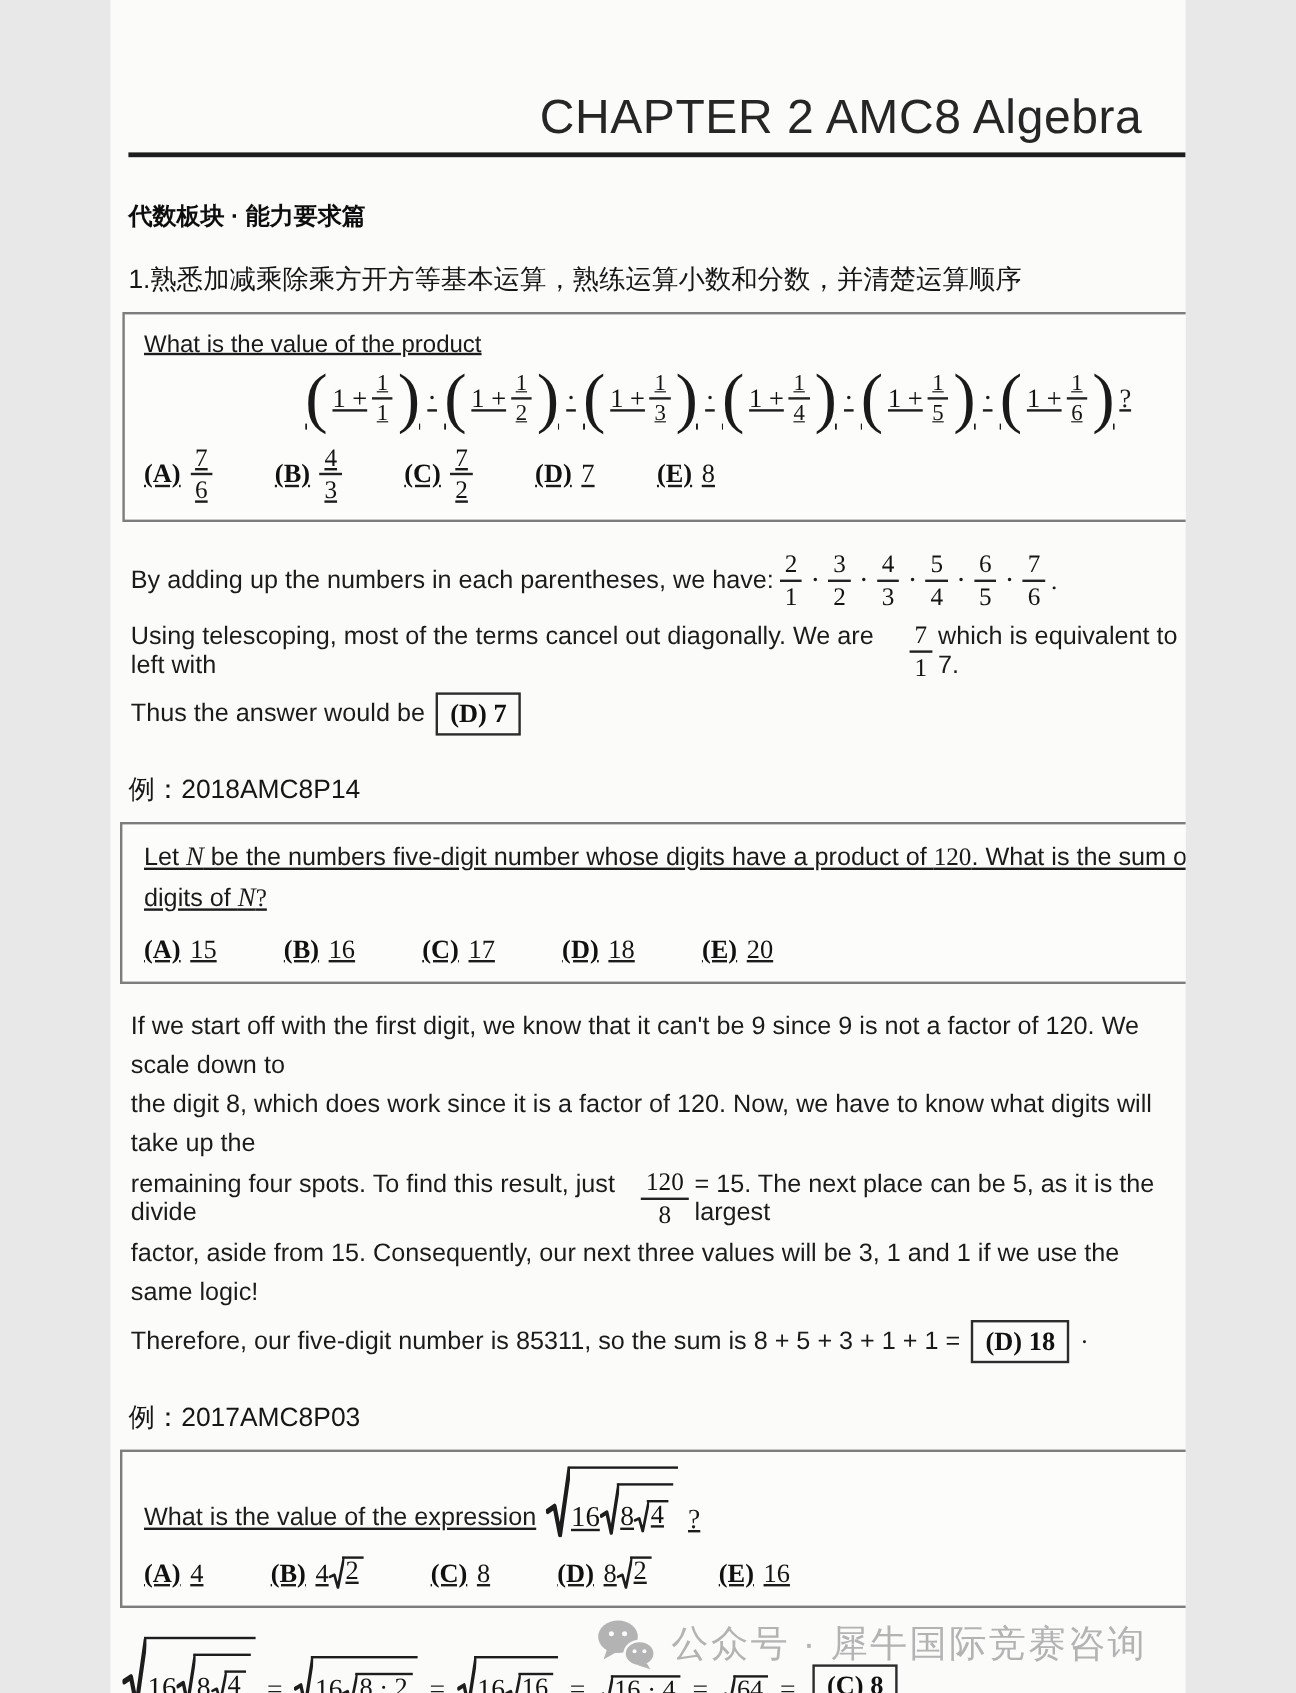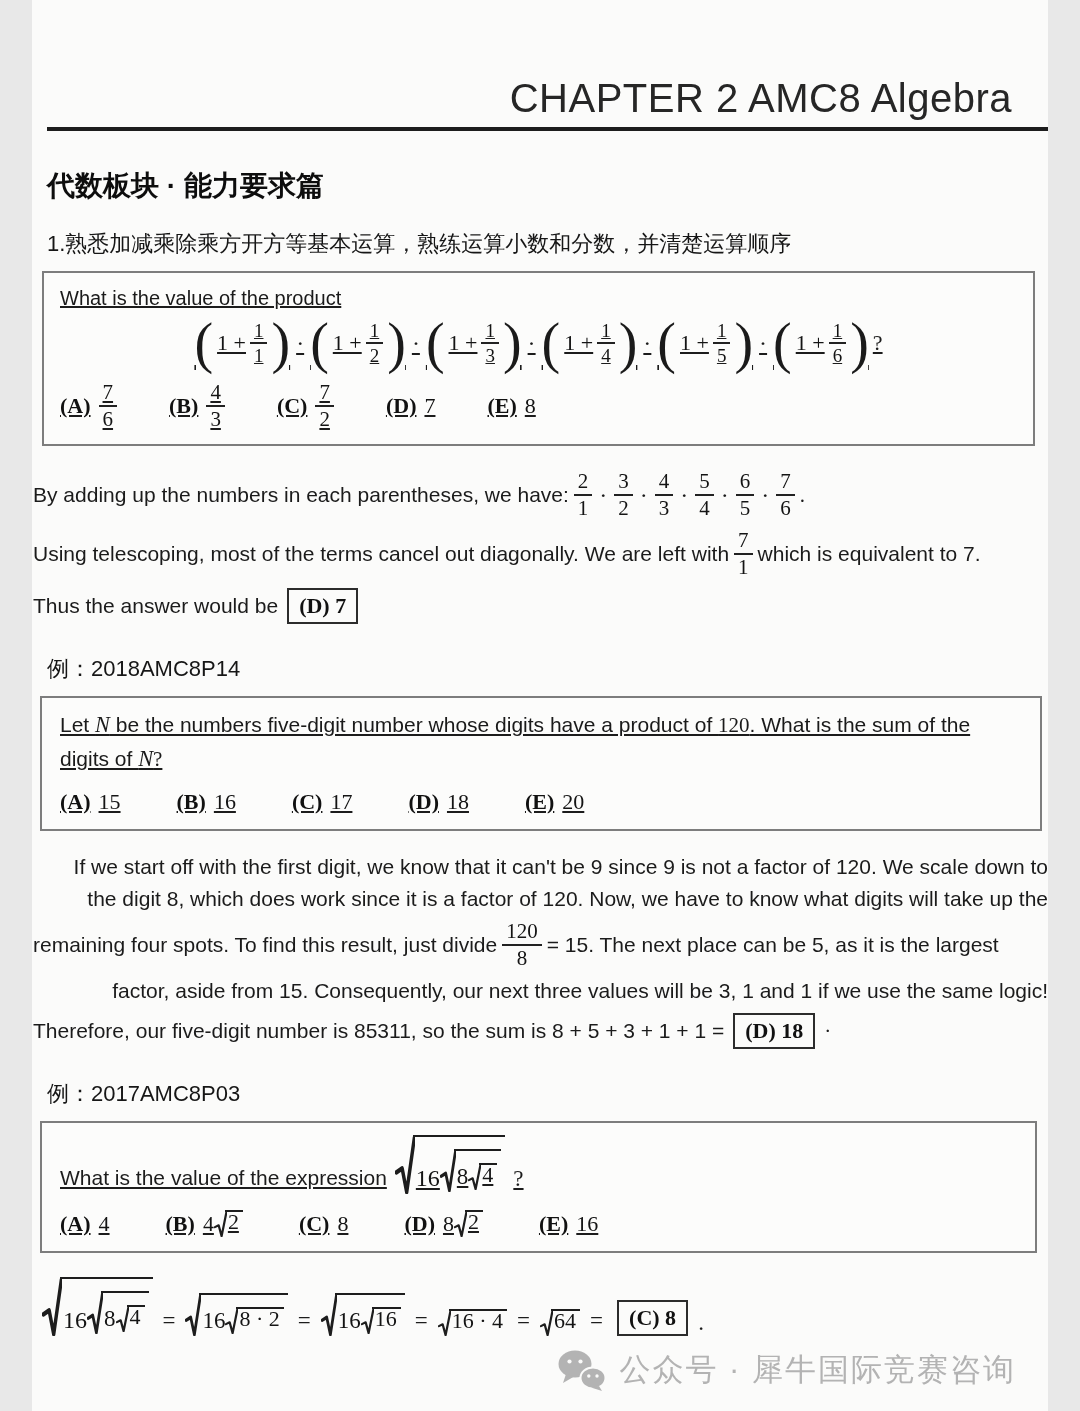--- a/index.html
+++ b/index.html
@@ -6,7 +6,7 @@
   body{background:#e8e8e8;}
   .page{
     position:relative;
-    width:1016px;height:1411px;
+    width:896px;height:1411px;
     margin:0 auto;
     background:#fbfbfa;
     overflow:hidden;

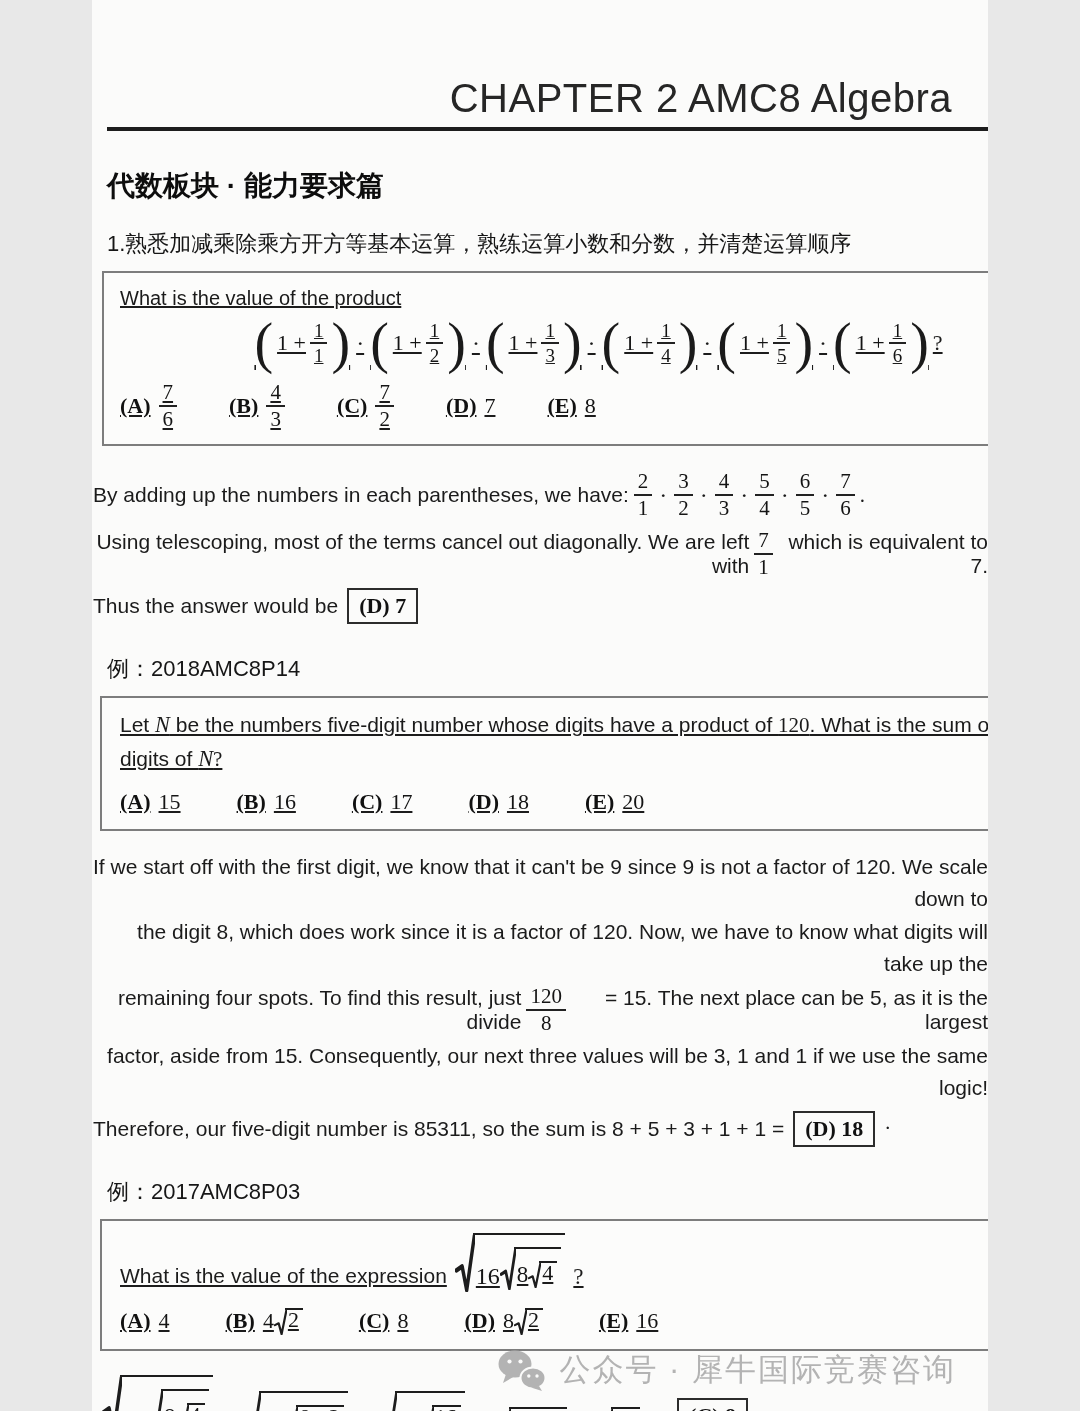--- a/index.html
+++ b/index.html
@@ -21,7 +21,7 @@
   }
   .rule{height:4px;background:#1d1d1d;margin:7px 0 0 15px;}
   .sec-heading{
-    margin:36px 0 0 15px;font-size:28px;font-weight:800;color:#0d0d0d;
+    margin:36px 0 0 15px;font-size:20px;font-weight:800;color:#0d0d0d;
   }
   .skill{margin:24px 0 0 15px;font-size:22px;color:#161616;}
   .exlabel{margin:22px 0 0 15px;font-size:22px;color:#161616;}

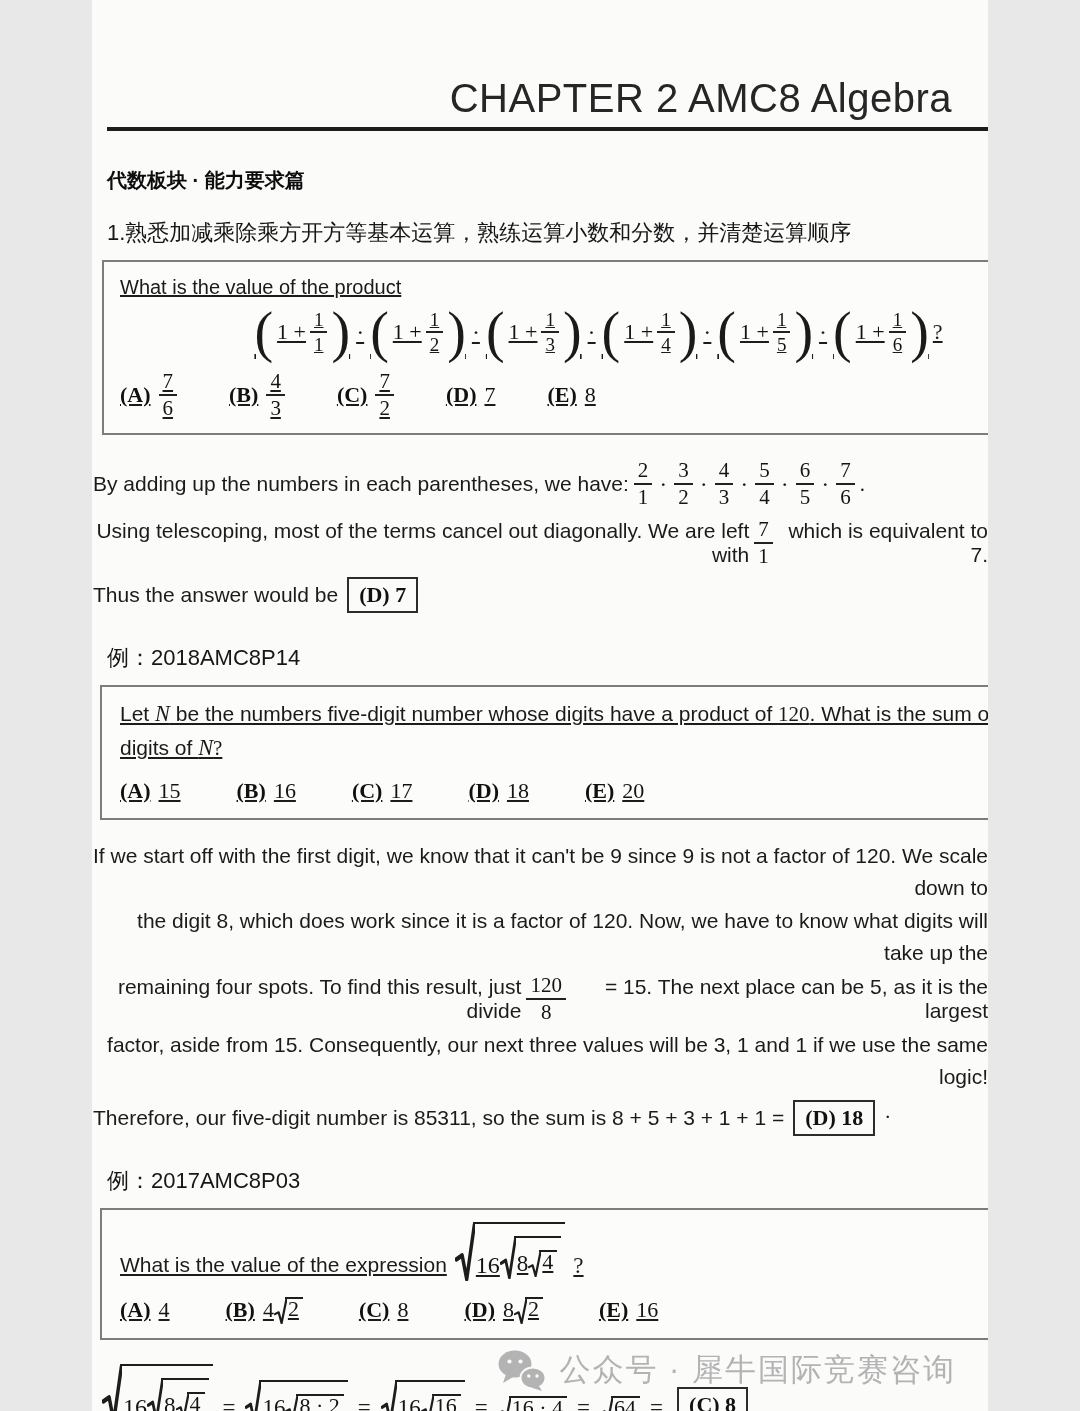--- a/index.html
+++ b/index.html
@@ -63,7 +63,7 @@
   .cval{font-size:22px;color:#141414;}
   .choice{display:inline-flex;align-items:center;}
   
-  .solution{margin:24px 0 0 1px;font-size:21px;color:#1b1b1b;text-align:right;}
+  .solution{margin:24px 0 0 17px;font-size:21px;color:#1b1b1b;}
   .flexline{display:flex;align-items:center;gap:5px;flex-wrap:nowrap;}
   .flexline + .flexline{margin-top:8px;}
   .sol-p{margin:0;line-height:1.55;}

